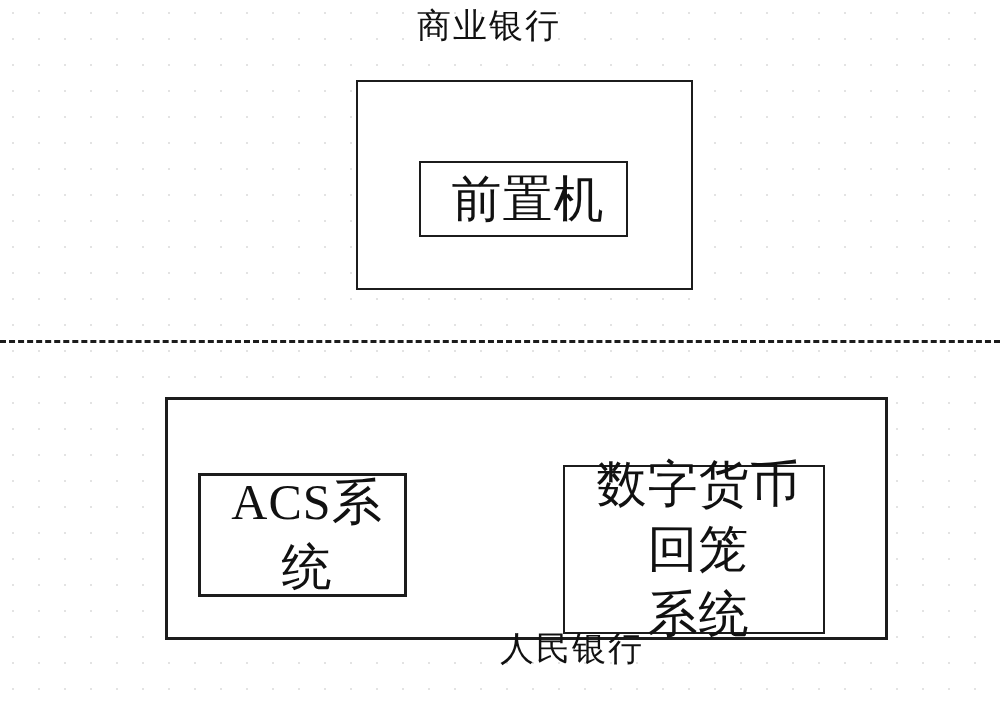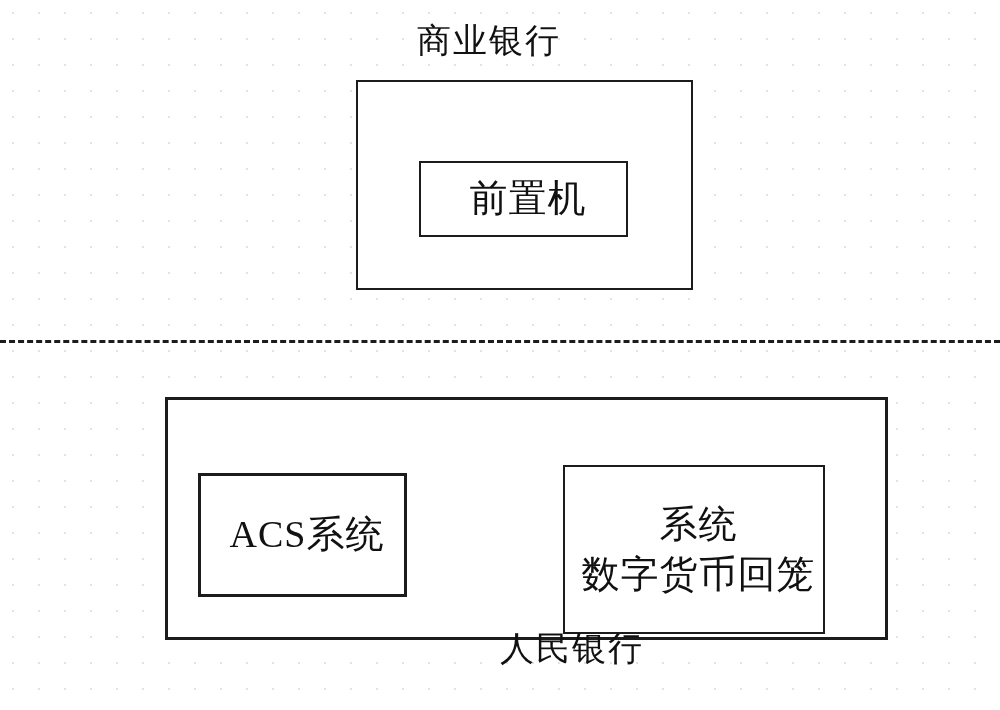--- a/index.html
+++ b/index.html
@@ -26,7 +26,7 @@
     white-space: nowrap;
     color: #111111;
   }
-  .label-top  { left: 417px; top: 18px; }
+  .label-top  { left: 417px; top: 3px; }
   .label-bottom { left: 500px; top: 626px; }
 
   .rect {

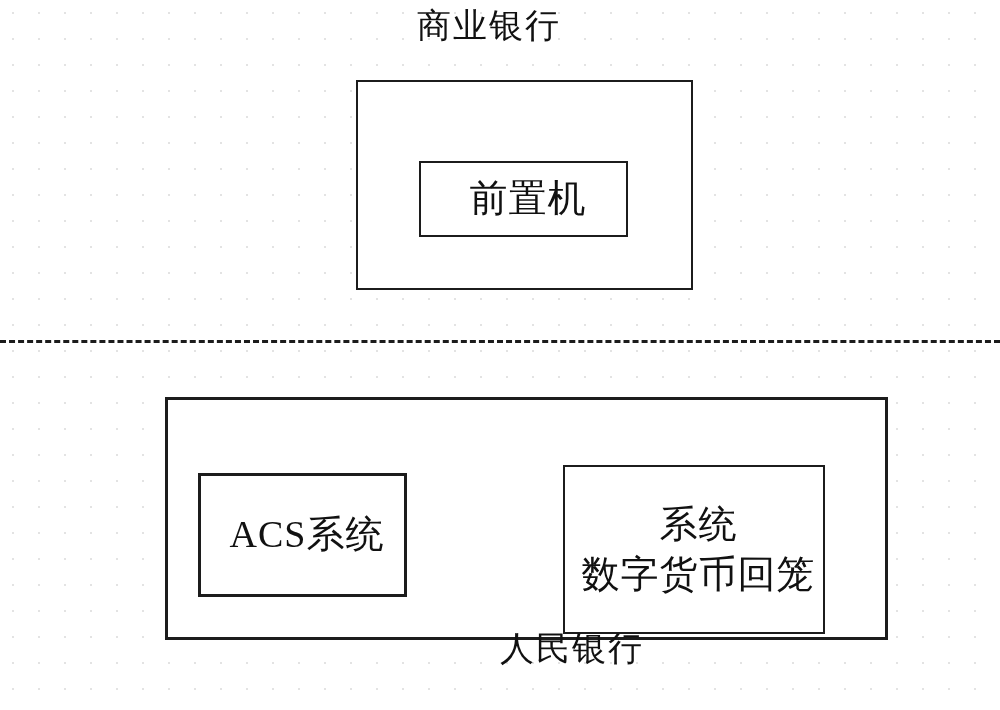--- a/index.html
+++ b/index.html
@@ -72,7 +72,7 @@
     flex-direction: column;
     align-items: center;
     justify-content: center;
-    font-size: 38px;
+    font-size: 50px;
     line-height: 1.3;
     text-align: center;
     letter-spacing: 1px;

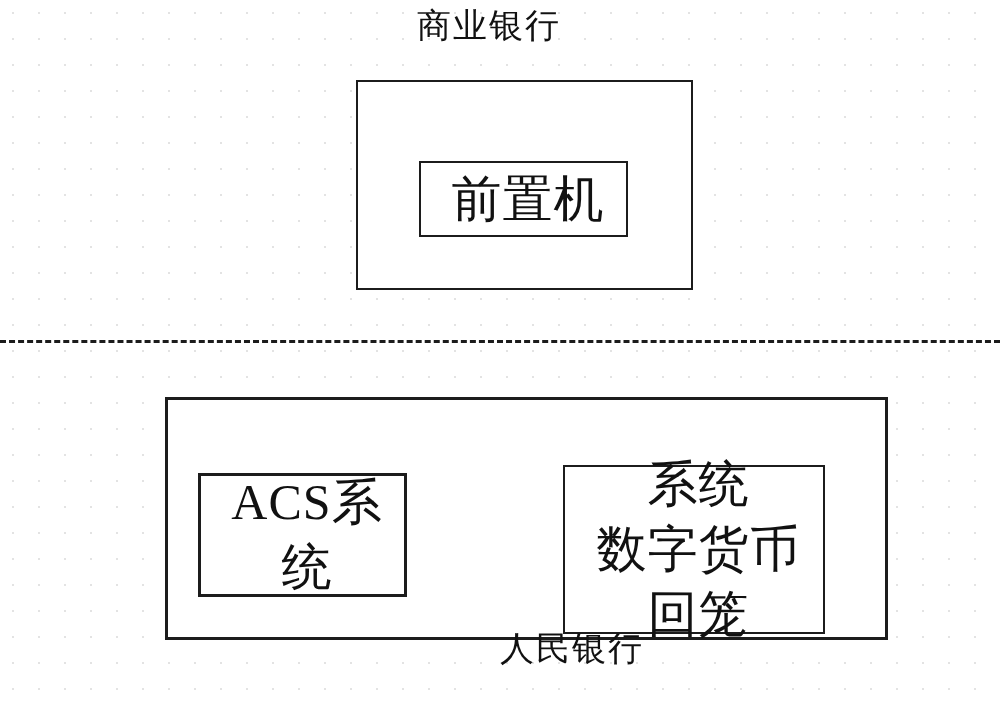--- a/index.html
+++ b/index.html
@@ -100,8 +100,8 @@
     </div>
     <div class="rect box-recall">
       <div class="box-text">
+        <span>数字货币回笼</span>
         <span>系统</span>
-        <span>数字货币回笼</span>
       </div>
     </div>
   </div>

